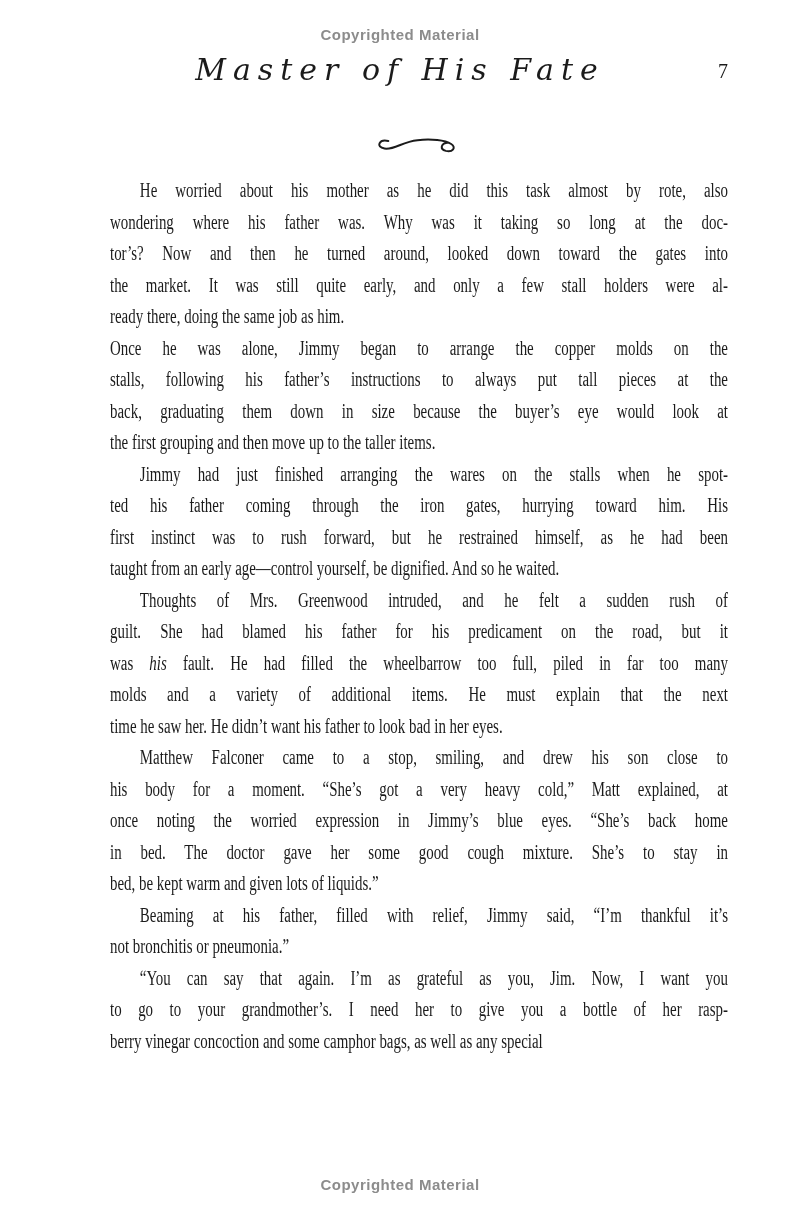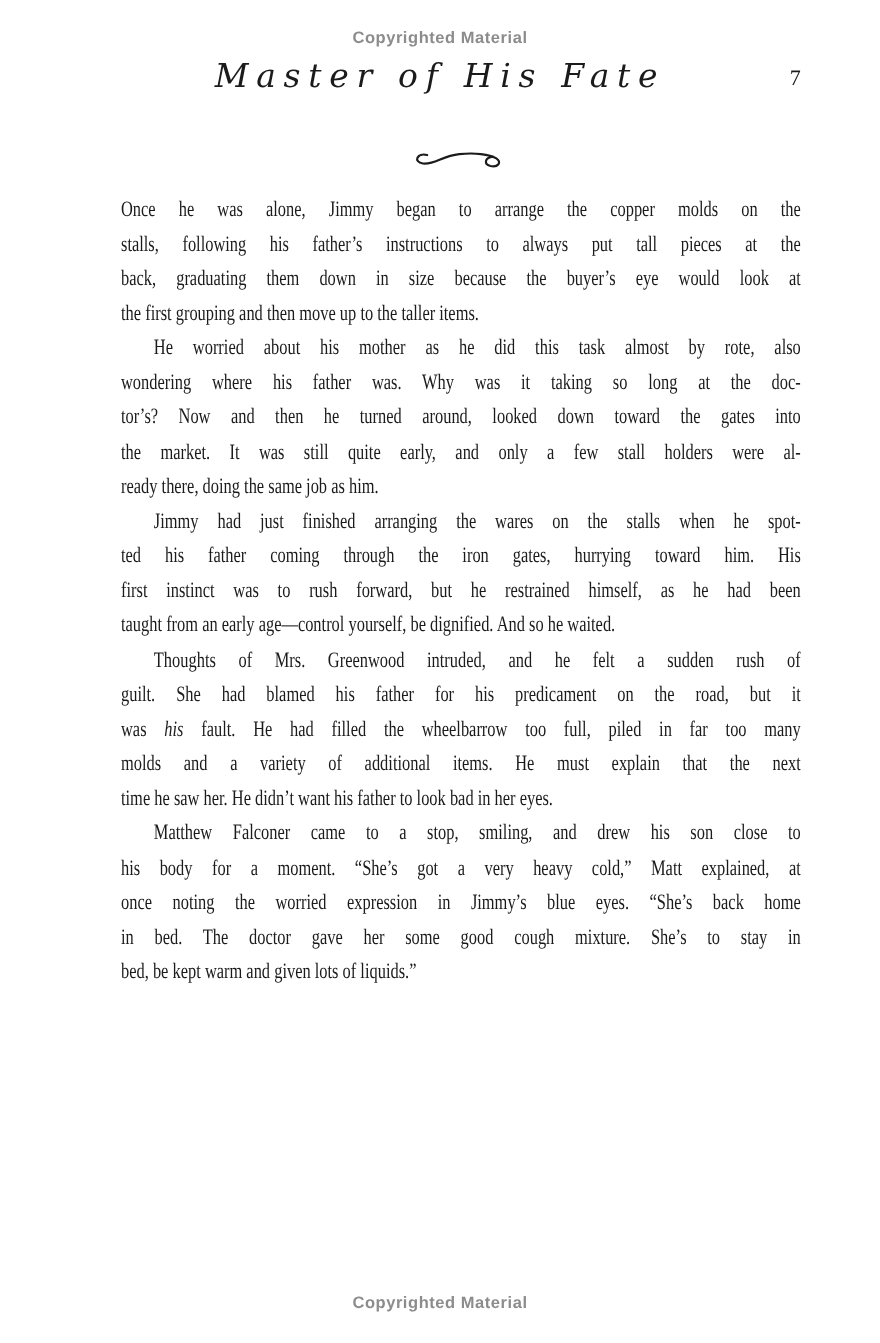--- a/index.html
+++ b/index.html
@@ -71,18 +71,18 @@
     </div>
 
     <div id="paras-host">
-        <div class="para">
-          <div class="line first">Once he was alone, Jimmy began to arrange the copper molds on the</div>
-          <div class="line">stalls, following his father’s instructions to always put tall pieces at the</div>
-          <div class="line">back, graduating them down in size because the buyer’s eye would look at</div>
-          <div class="line last">the first grouping and then move up to the taller items.</div>
-        </div>
         <div class="para indent">
           <div class="line first">He worried about his mother as he did this task almost by rote, also</div>
           <div class="line">wondering where his father was. Why was it taking so long at the doc-</div>
           <div class="line">tor’s? Now and then he turned around, looked down toward the gates into</div>
           <div class="line">the market. It was still quite early, and only a few stall holders were al-</div>
           <div class="line last">ready there, doing the same job as him.</div>
+        </div>
+        <div class="para">
+          <div class="line first">Once he was alone, Jimmy began to arrange the copper molds on the</div>
+          <div class="line">stalls, following his father’s instructions to always put tall pieces at the</div>
+          <div class="line">back, graduating them down in size because the buyer’s eye would look at</div>
+          <div class="line last">the first grouping and then move up to the taller items.</div>
         </div>
         <div class="para indent">
           <div class="line first">Jimmy had just finished arranging the wares on the stalls when he spot-</div>

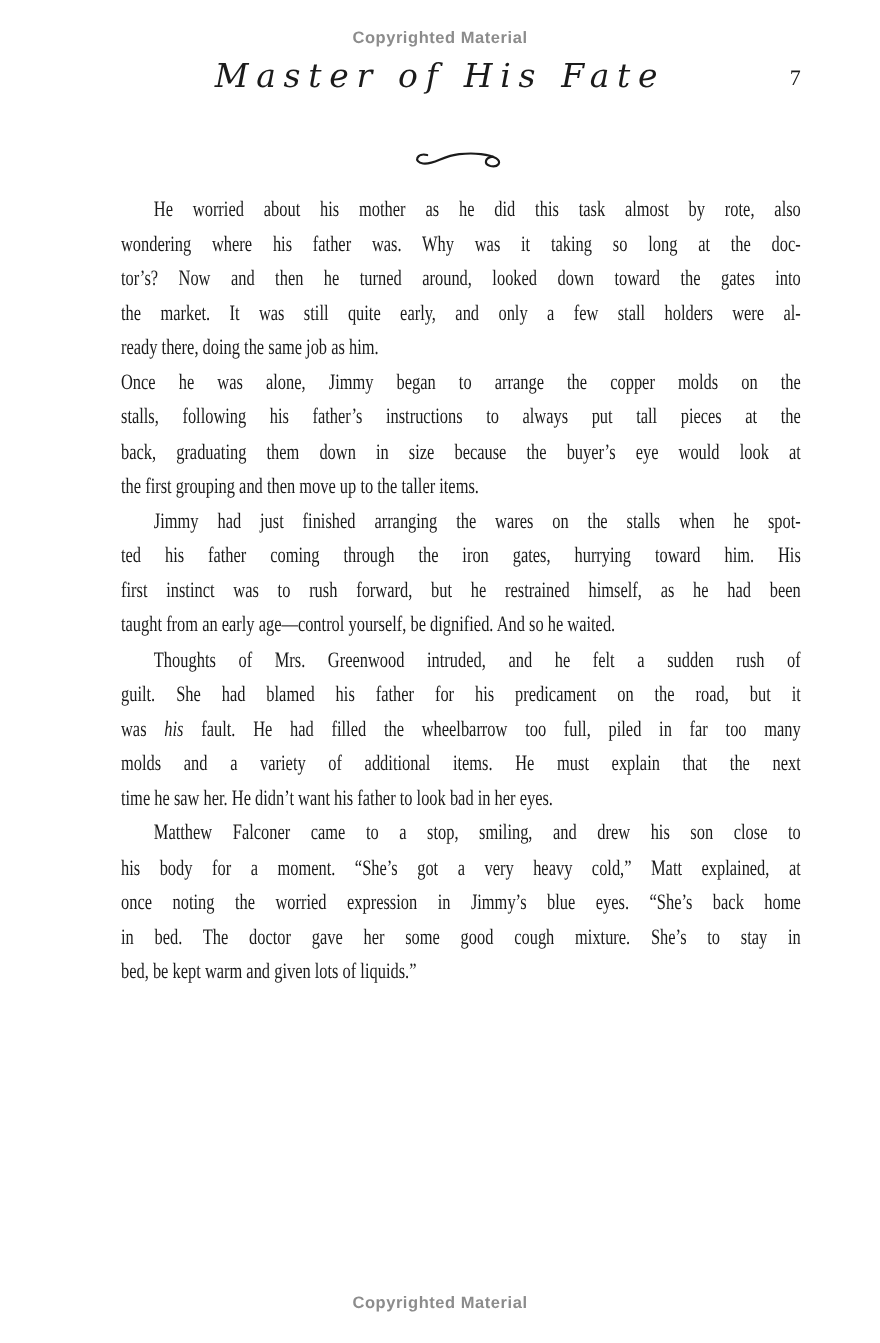--- a/index.html
+++ b/index.html
@@ -104,6 +104,10 @@
           <div class="line">in bed. The doctor gave her some good cough mixture. She’s to stay in</div>
           <div class="line last">bed, be kept warm and given lots of liquids.”</div>
         </div>
+        <div class="para indent">
+          <div class="line first">Beaming at his father, filled with relief, Jimmy said, “I’m thankful it’s</div>
+          <div class="line last">not bronchitis or pneumonia.”</div>
+        </div>
       </div>
 
   </div>

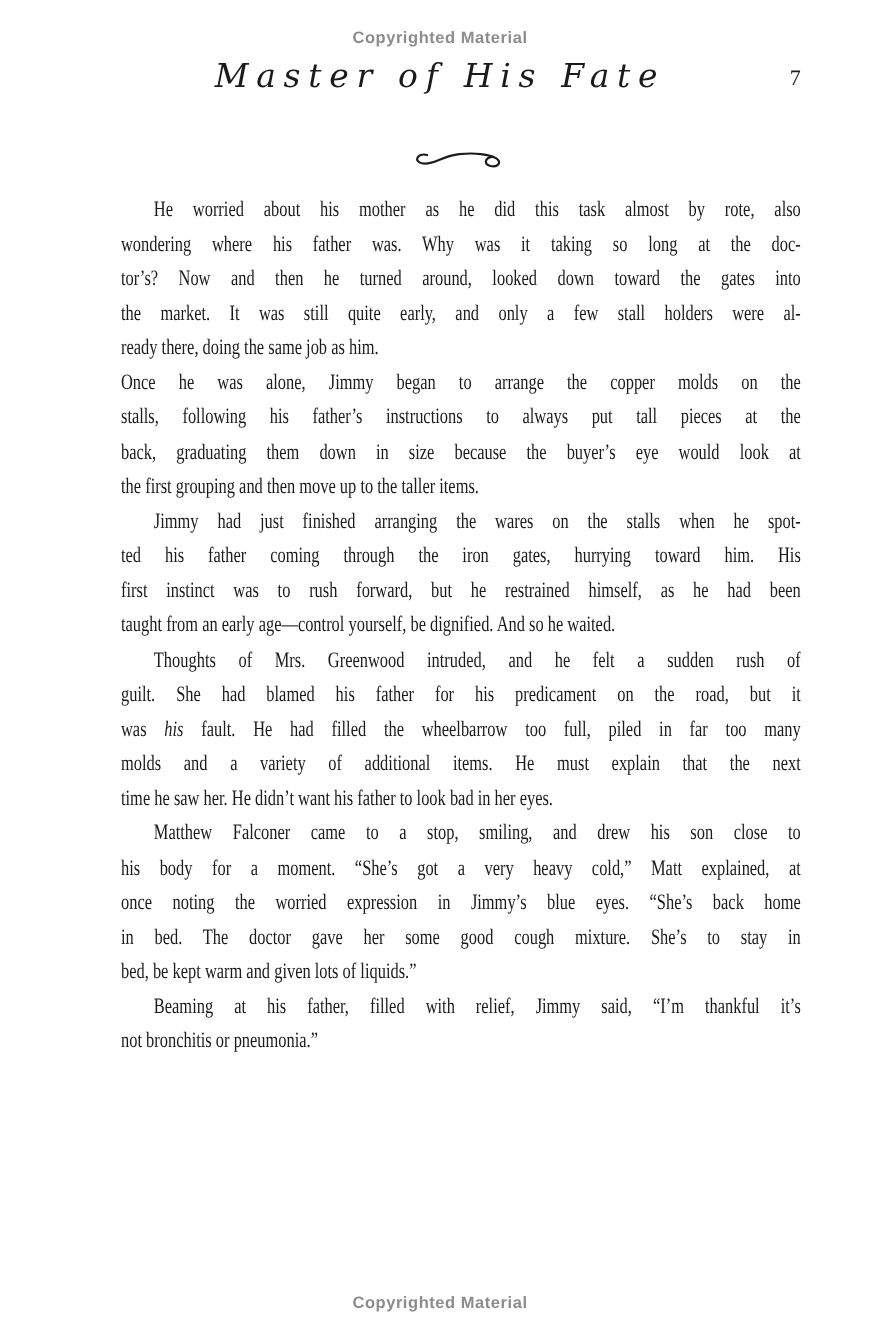--- a/index.html
+++ b/index.html
@@ -108,6 +108,11 @@
           <div class="line first">Beaming at his father, filled with relief, Jimmy said, “I’m thankful it’s</div>
           <div class="line last">not bronchitis or pneumonia.”</div>
         </div>
+        <div class="para indent">
+          <div class="line first">“You can say that again. I’m as grateful as you, Jim. Now, I want you</div>
+          <div class="line">to go to your grandmother’s. I need her to give you a bottle of her rasp-</div>
+          <div class="line last">berry vinegar concoction and some camphor bags, as well as any special</div>
+        </div>
       </div>
 
   </div>

